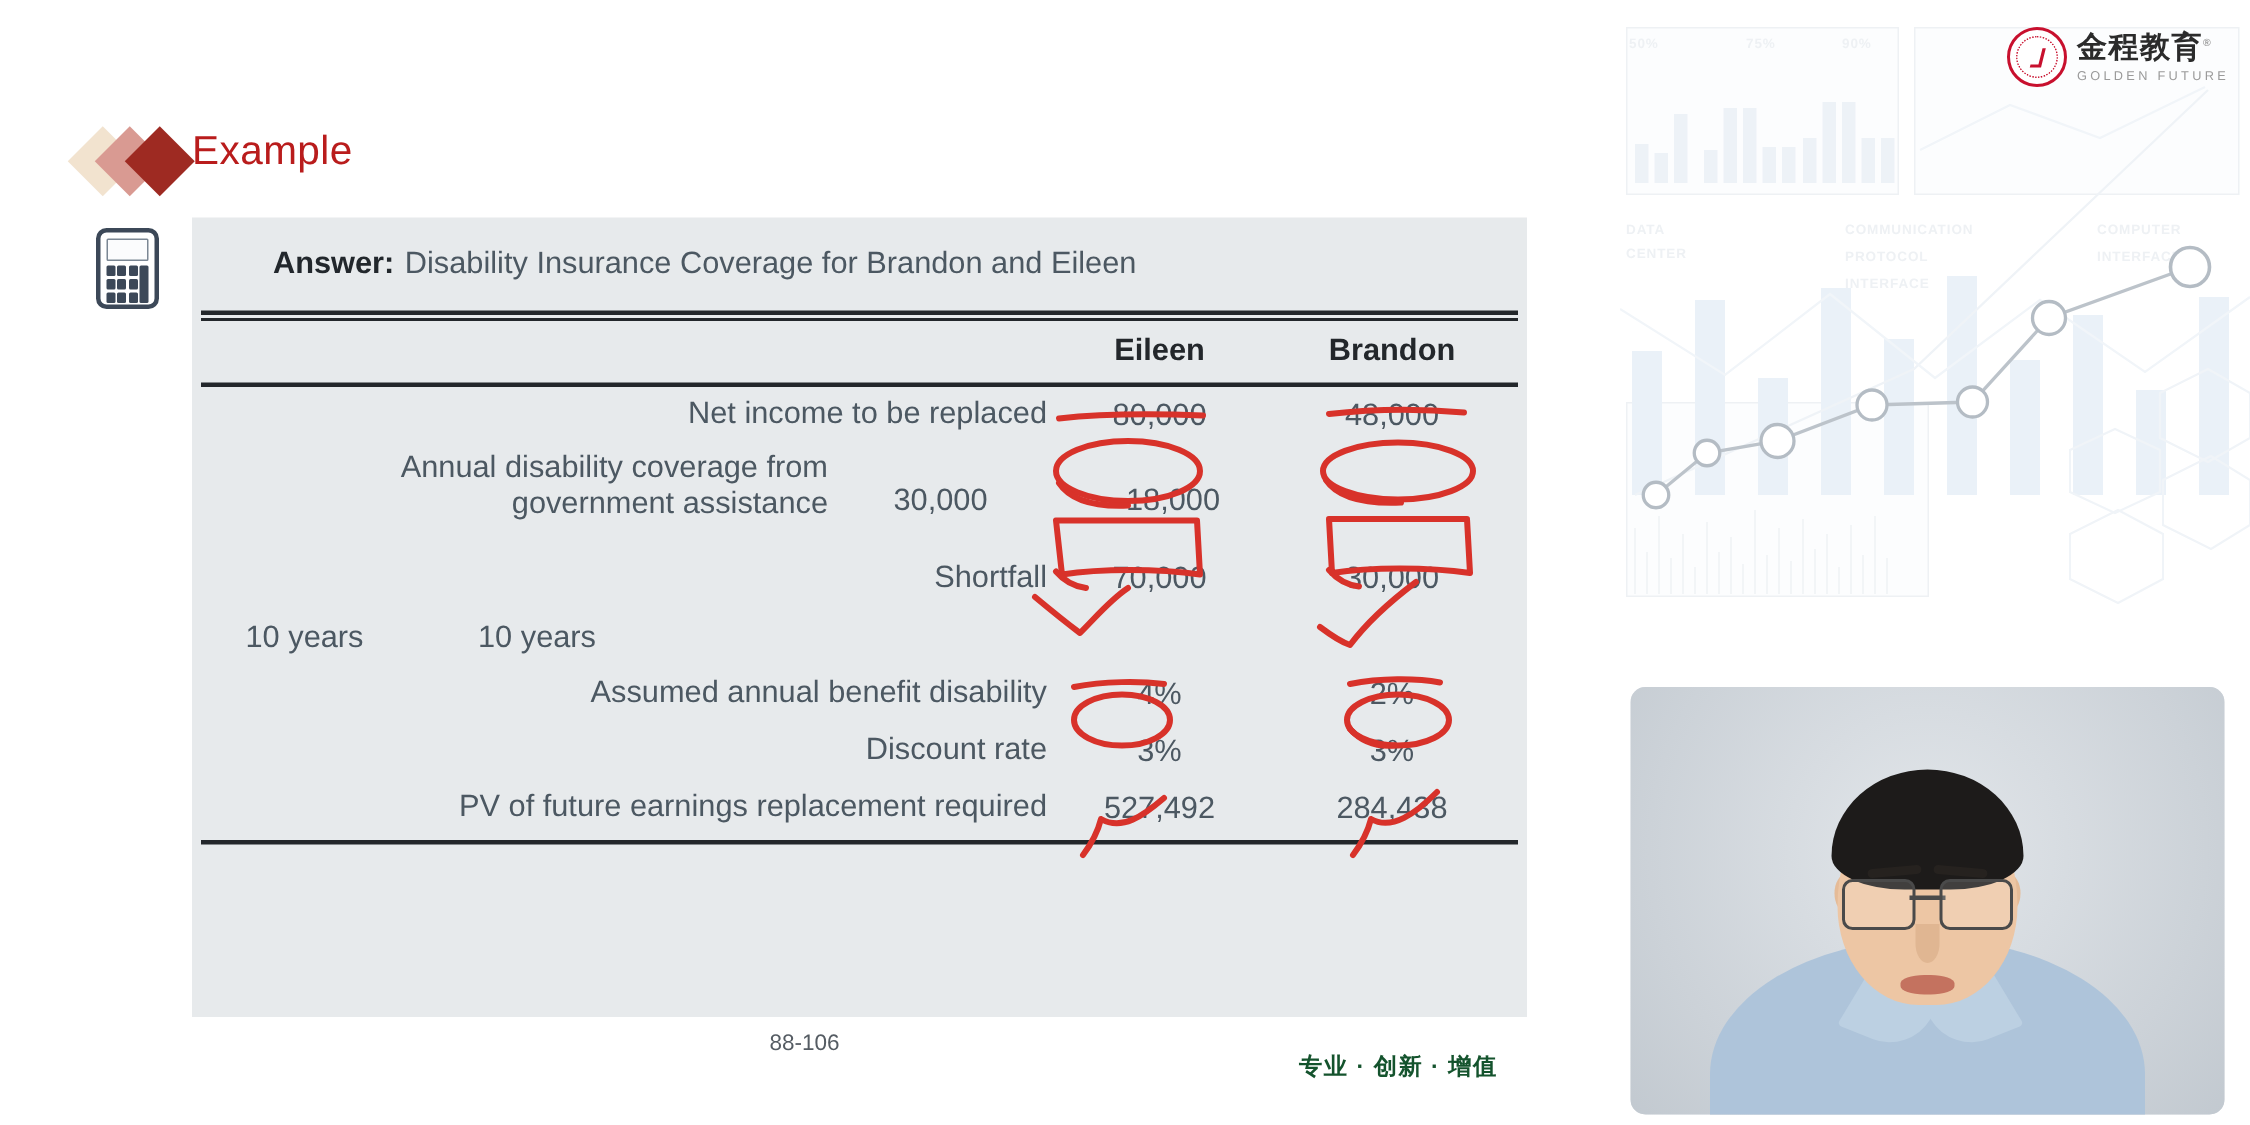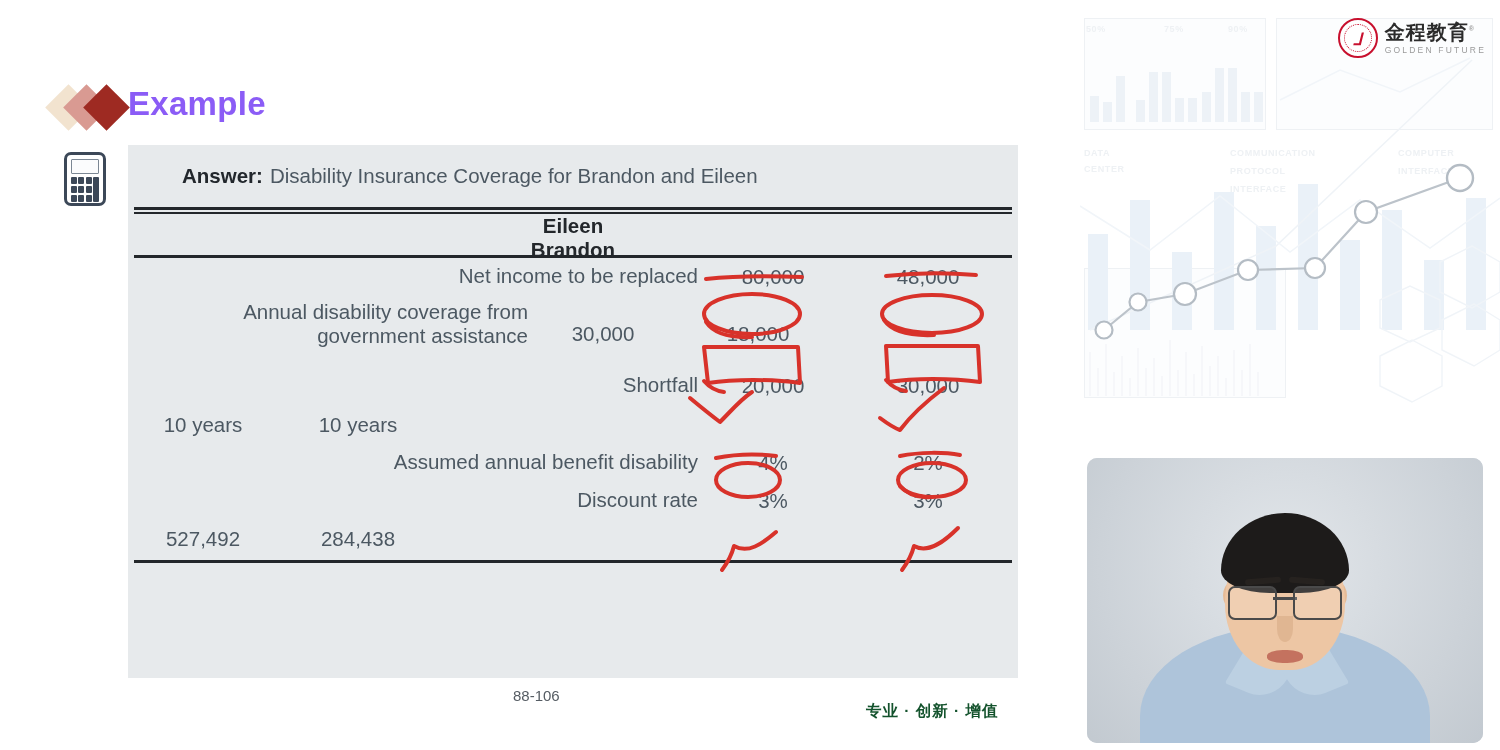--- a/index.html
+++ b/index.html
@@ -23,7 +23,7 @@
   #bg-art svg{position:absolute;left:0;top:0;}
 
   
-  #slide-title{position:absolute;left:128px;top:85px;font-size:33px;font-weight:bold;color:#8b5cf6;letter-spacing:.3px;}
+  #slide-title{position:absolute;left:128px;top:85px;font-size:27px;font-weight:normal;color:#b91c1c;letter-spacing:.3px;}
   #diamond-logo{position:absolute;left:50px;top:84px;width:82px;height:50px;}
   #diamond-logo i{position:absolute;top:7px;width:33px;height:33px;transform:rotate(45deg);}
   #diamond-logo .d1{left:2px;background:#f2e3cf;}

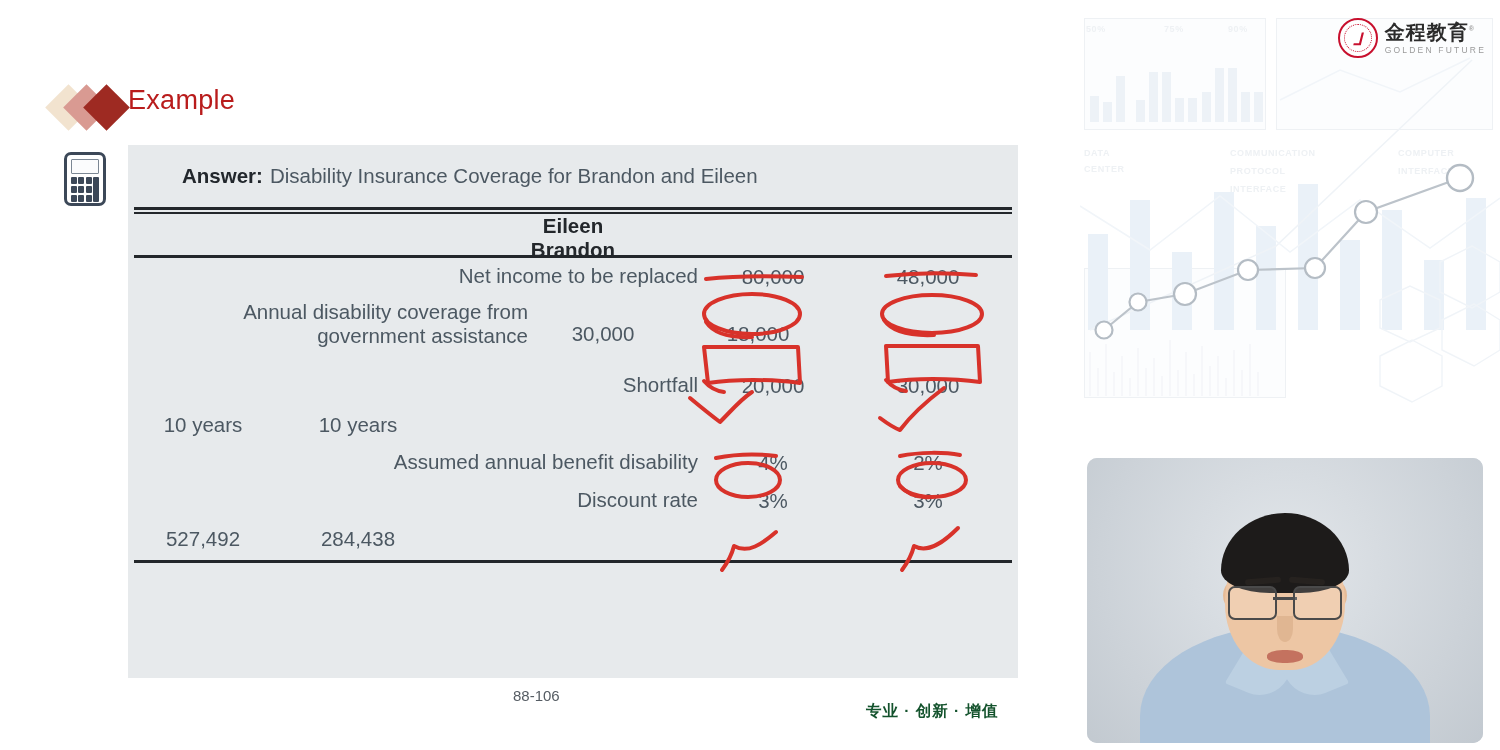--- a/index.html
+++ b/index.html
@@ -55,7 +55,7 @@
   .rule-thick{height:3px;background:#23272b;margin:0 6px;}
   .rule-thin{height:1.5px;background:#23272b;margin:0 6px;}
 
-  #col-head{display:flex;height:41px;align-items:center;font-size:20.5px;font-weight:bold;color:#23272b;flex-direction:column;}
+  #col-head{display:flex;height:41px;align-items:center;font-size:20.5px;font-weight:bold;color:#23272b;}
   .c-label{width:570px;padding-left:14px;box-sizing:border-box;text-align:right;}
   .c-a{width:150px;text-align:center;}
   .c-b{width:160px;text-align:center;}

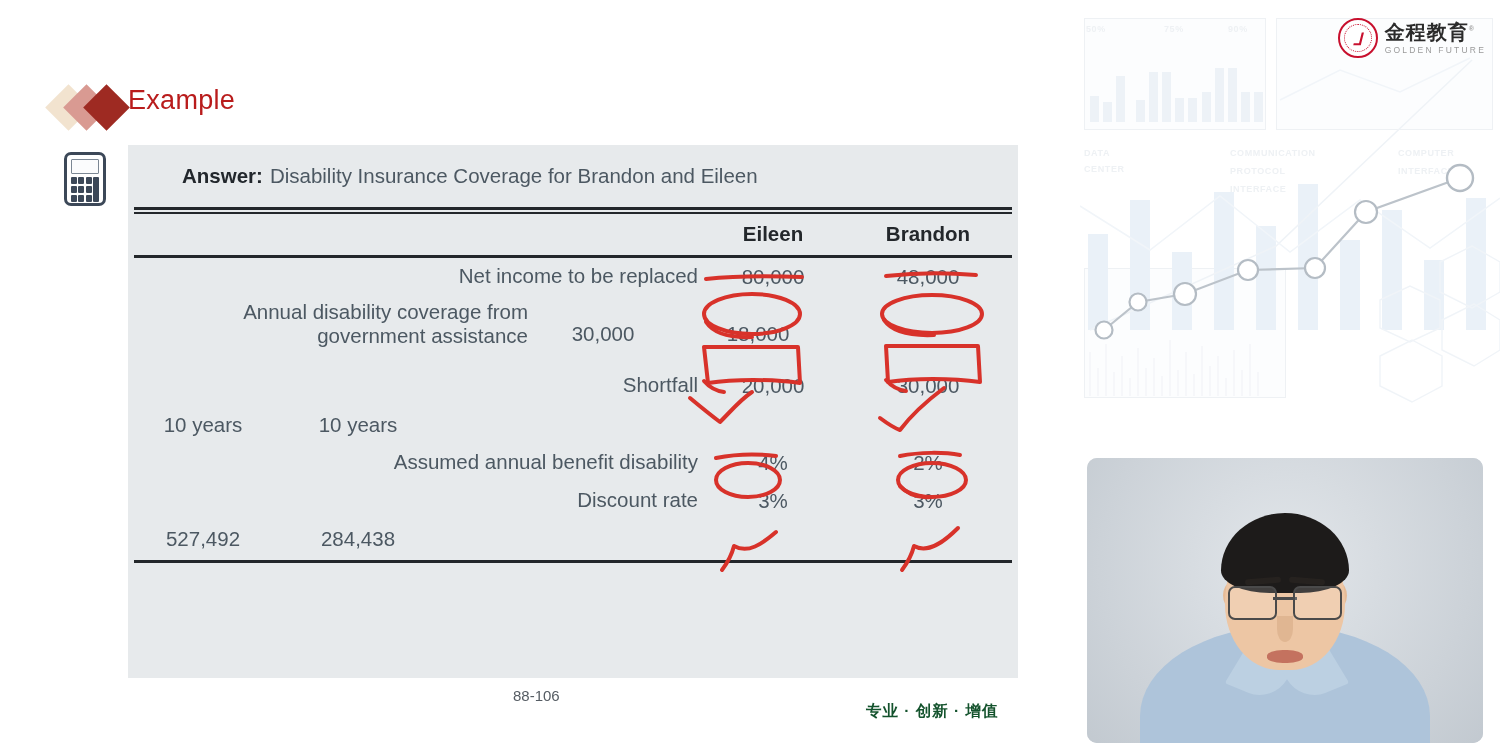--- a/index.html
+++ b/index.html
@@ -233,7 +233,7 @@
     <div class="c-b">48,000</div>
   </div>
 
-  <div class="trow" style="height:66px;align-items:flex-start;padding-top:4px;">
+  <div class="trow" style="height:66px;align-items:flex-start;padding-top:4px;padding-left:24px;">
     <div class="c-label" style="max-width:400px;">Annual disability coverage from government assistance</div>
     <div class="c-a" style="padding-top:22px;">30,000</div>
     <div class="c-b" style="padding-top:22px;">18,000</div>

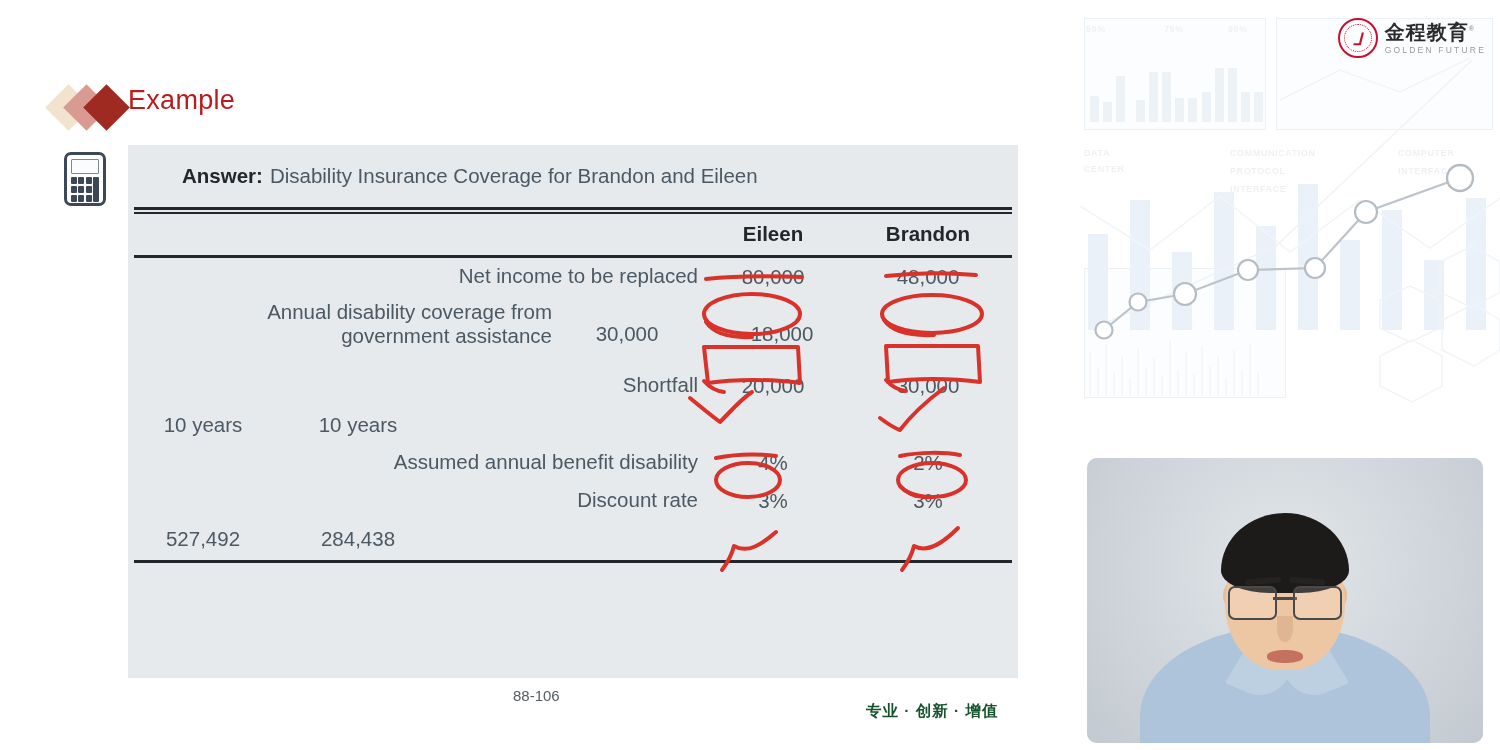--- a/index.html
+++ b/index.html
@@ -241,7 +241,7 @@
 
   <div class="trow" style="height:40px;">
     <div class="c-label">Shortfall</div>
-    <div class="c-a">20,000</div>
+    <div class="c-a">70,000</div>
     <div class="c-b">30,000</div>
   </div>
 

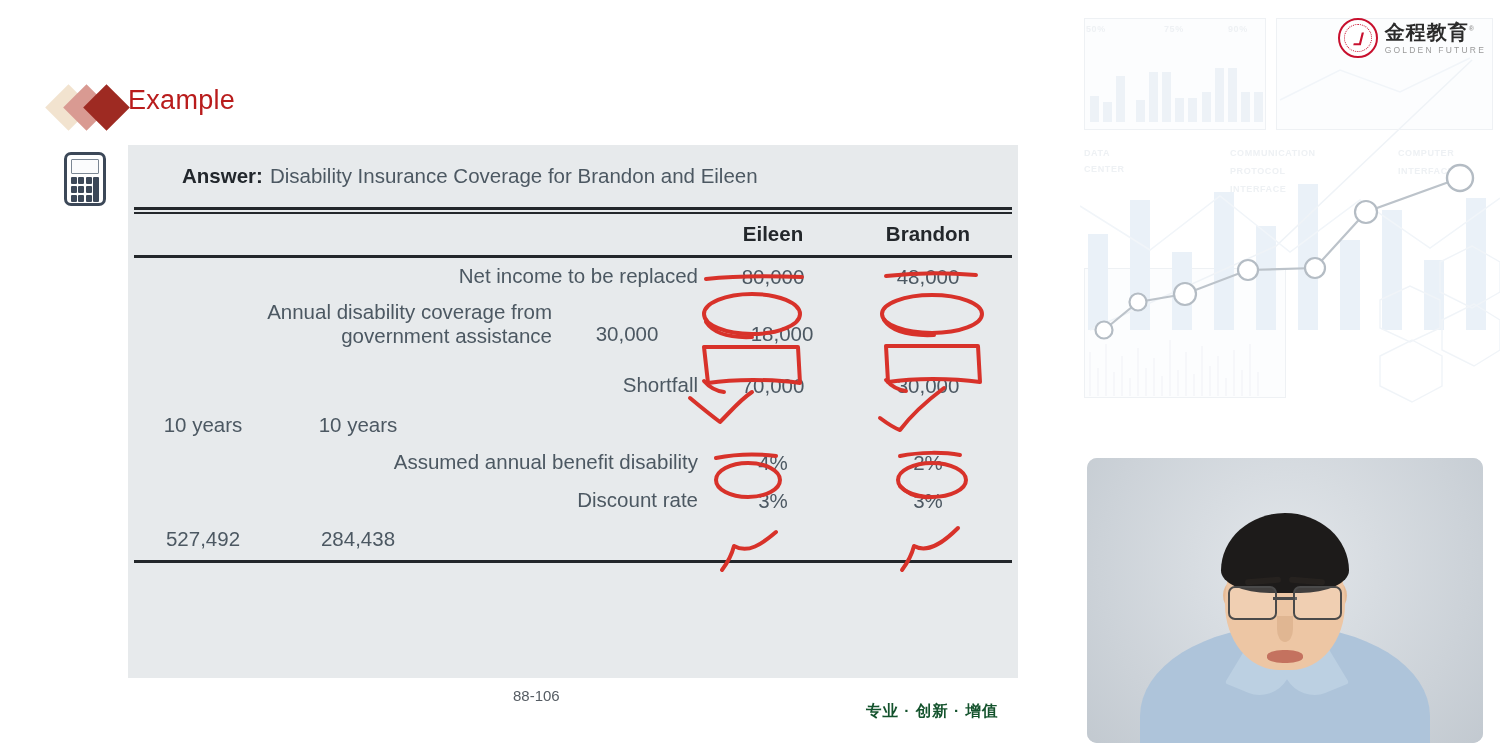--- a/index.html
+++ b/index.html
@@ -263,6 +263,7 @@
   </div>
 
   <div class="trow" style="height:38px;">
+    <div class="c-label">PV of future earnings replacement required</div>
     <div class="c-a">527,492</div>
     <div class="c-b">284,438</div>
   </div>

